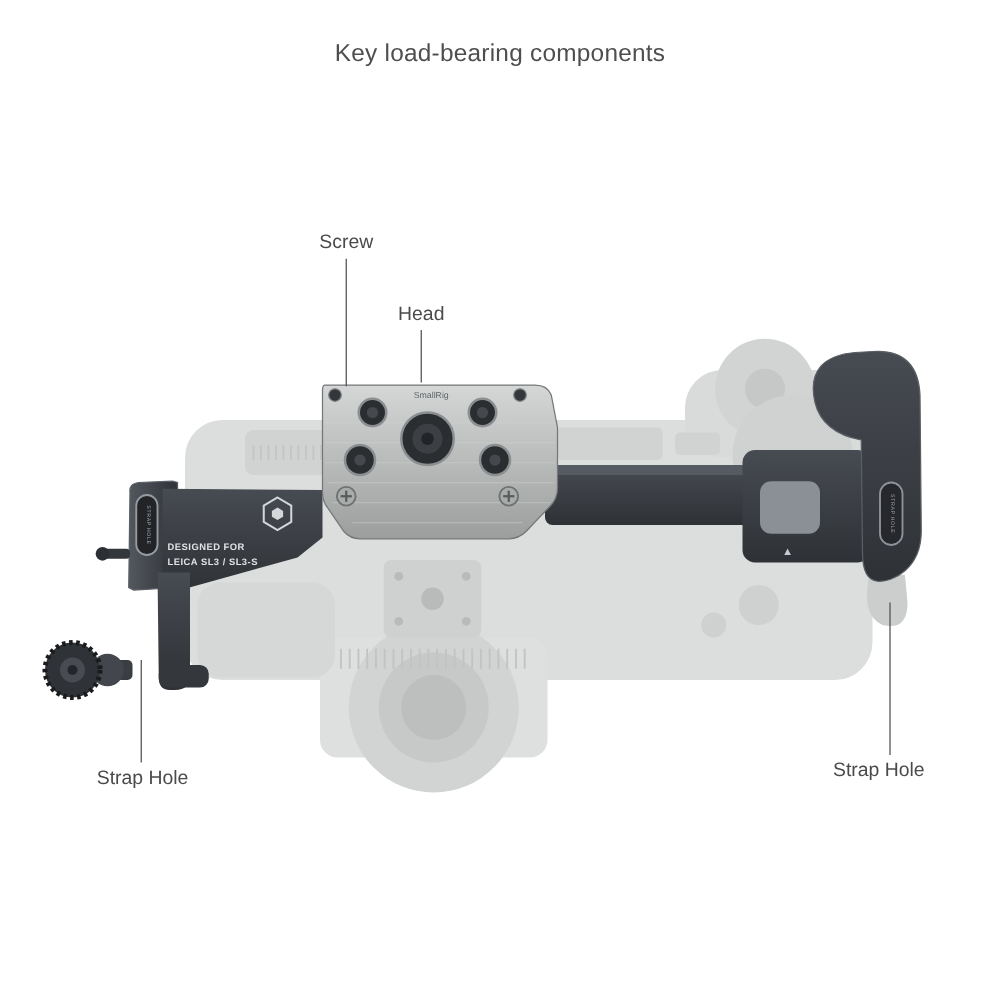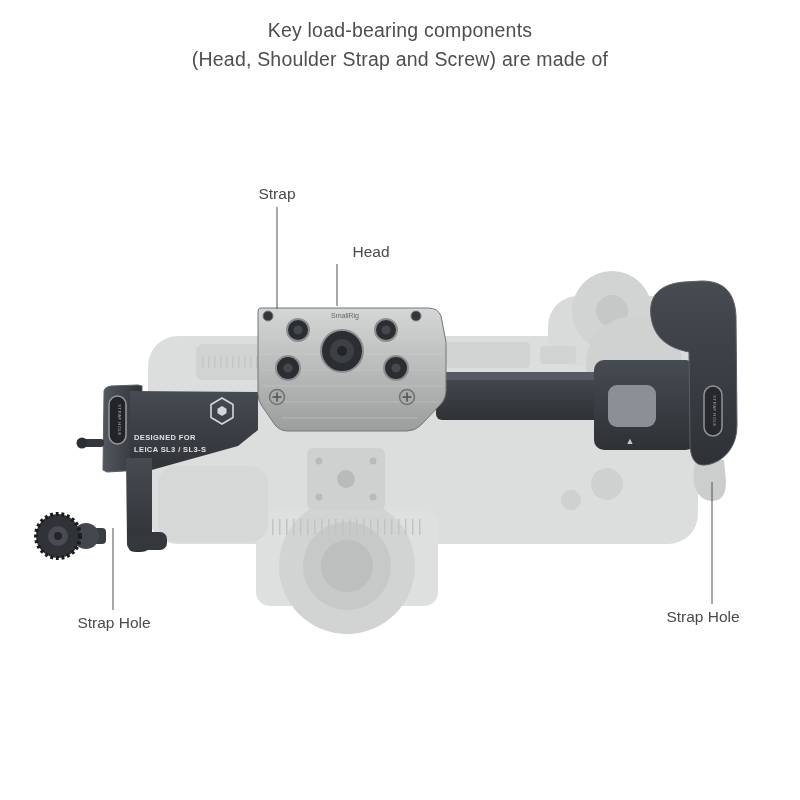--- a/index.html
+++ b/index.html
@@ -13,7 +13,7 @@
   }
   .heading {
     position: absolute;
-    top: 16px;
+    top: 29px;
     left: 0;
     width: 800px;
     text-align: center;

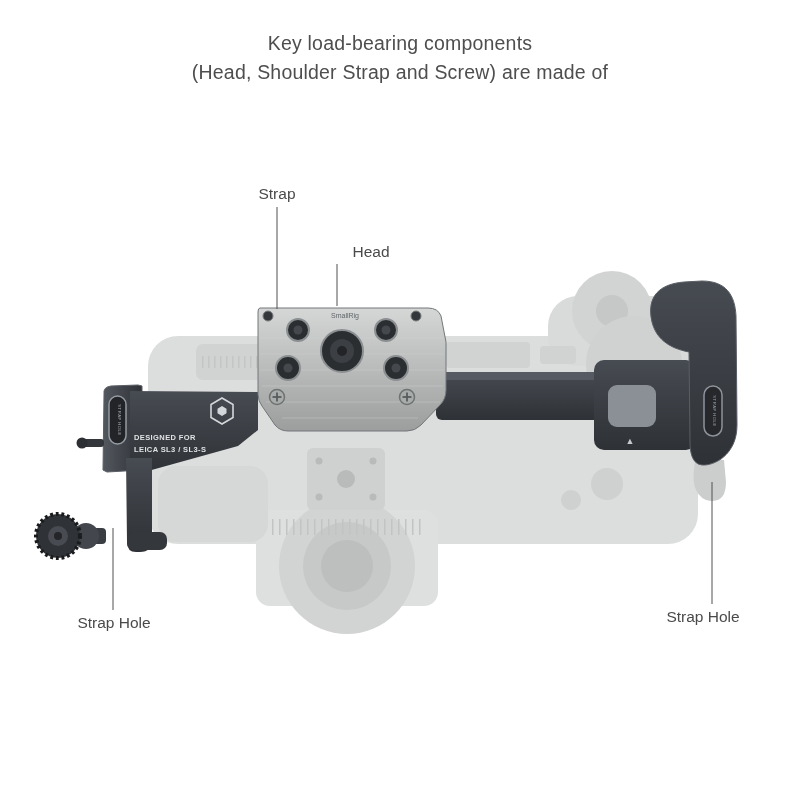--- a/index.html
+++ b/index.html
@@ -48,7 +48,6 @@
 
   <div class="heading">
     <div>Key load-bearing components</div>
-    <div>(Head, Shoulder Strap and Screw) are made of</div>
   </div>
 
   <svg class="illustration" width="800" height="800" viewBox="0 0 800 800">

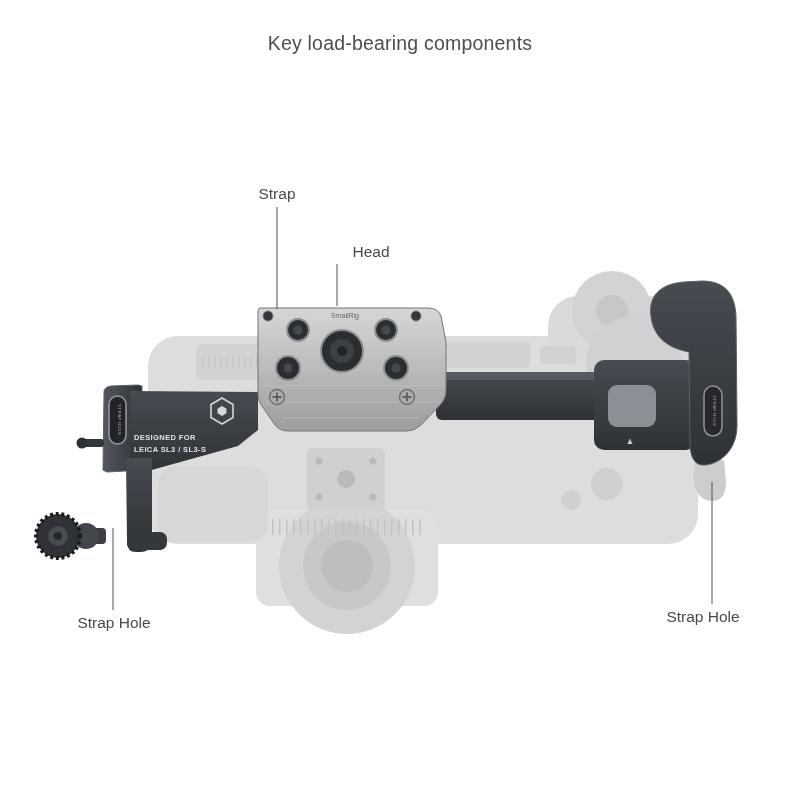--- a/index.html
+++ b/index.html
@@ -210,7 +210,7 @@
     </g>
   </svg>
 
-  <div class="callout callout-screw">Strap</div>
+  <div class="callout callout-screw">Screw</div>
   <div class="callout callout-head">Head</div>
   <div class="callout callout-strap-left">Strap Hole</div>
   <div class="callout callout-strap-right">Strap Hole</div>

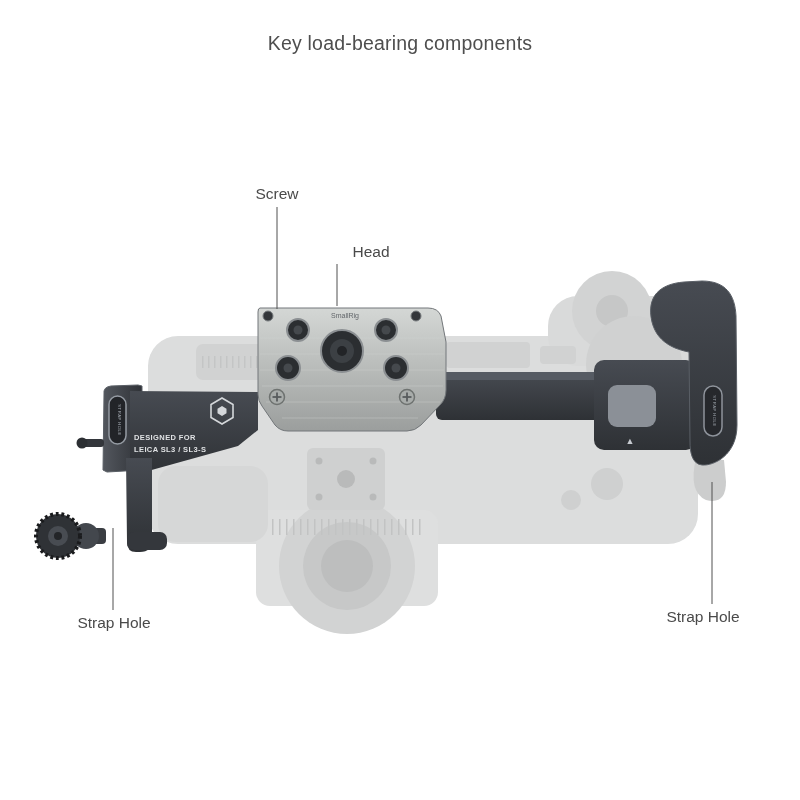--- a/index.html
+++ b/index.html
@@ -37,7 +37,7 @@
     white-space: nowrap;
   }
   .callout-screw       { left: 277px; top: 185px; }
-  .callout-head        { left: 337px; top: 243px; margin-left: 34px; }
+  .callout-head        { left: 337px; top: 243px; }
   .callout-strap-left  { left: 114px; top: 614px; }
   .callout-strap-right { left: 703px; top: 608px; }
 </style>

